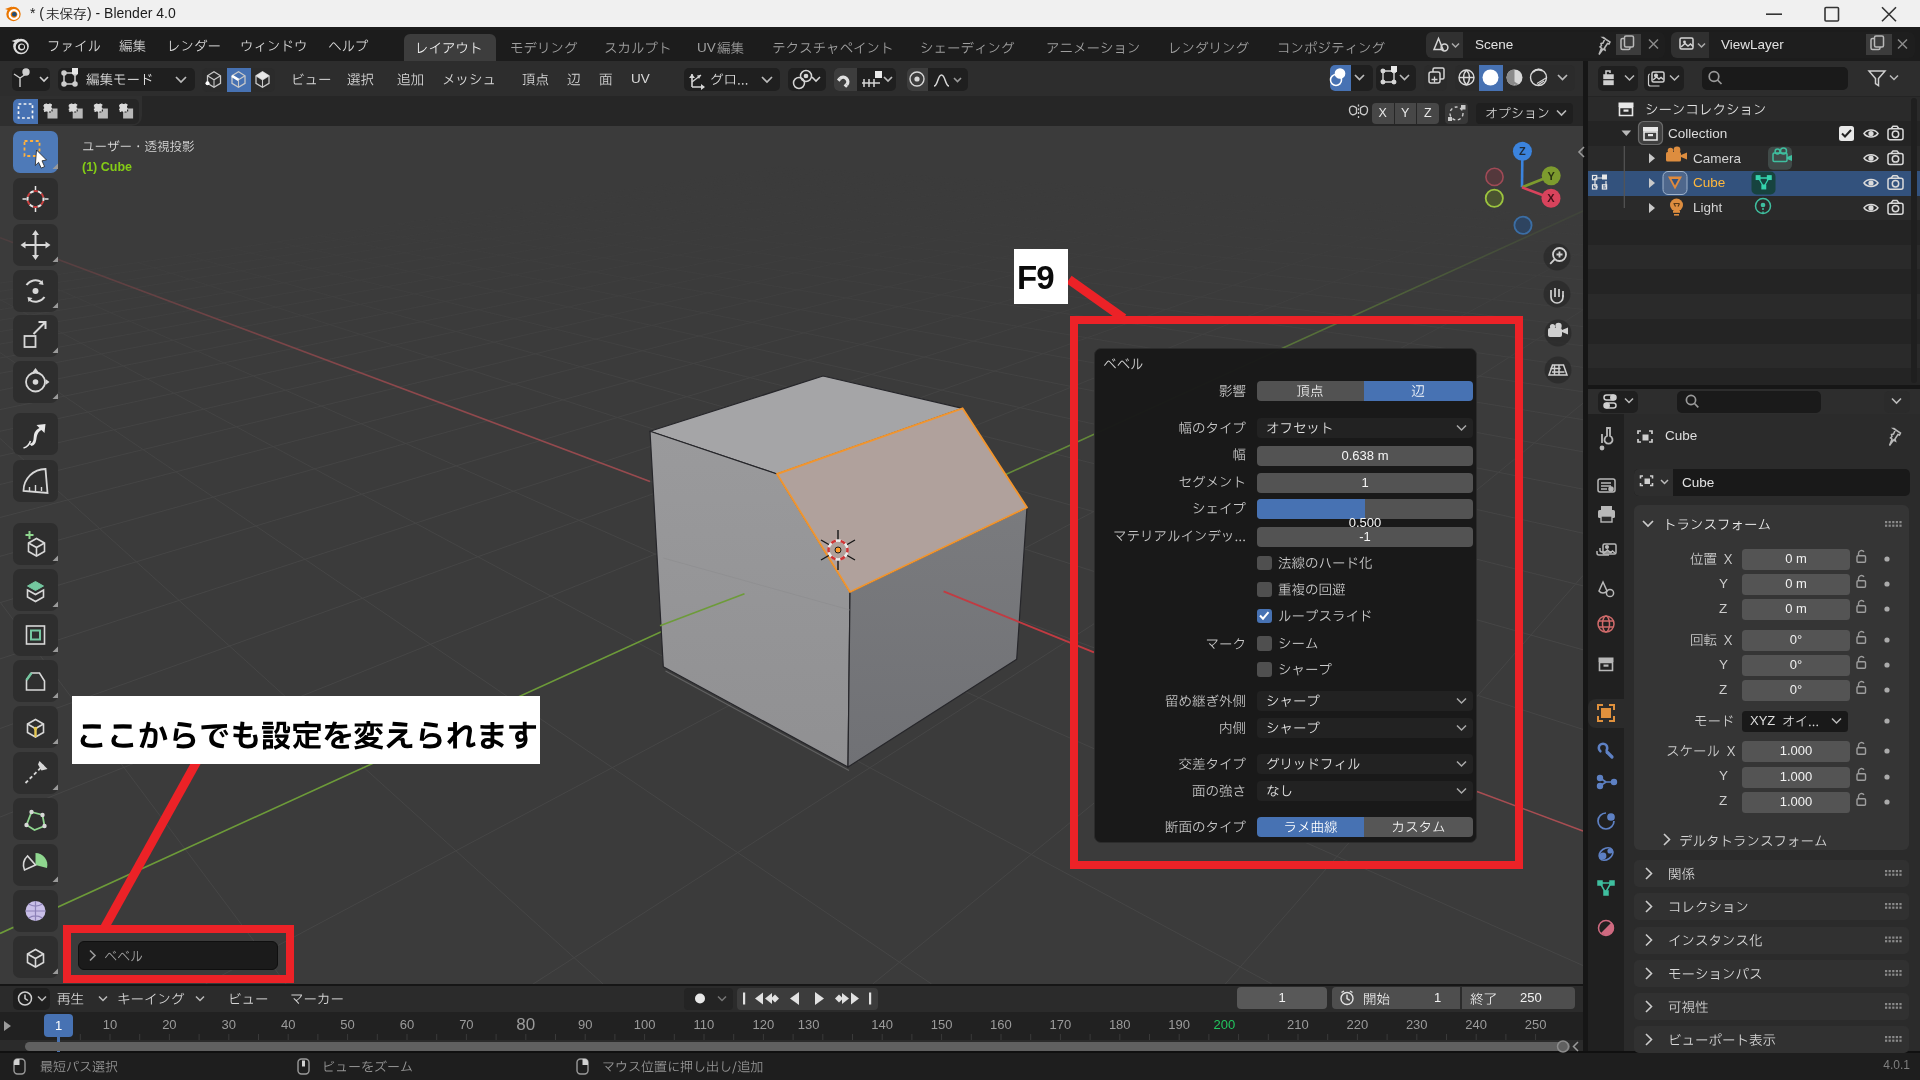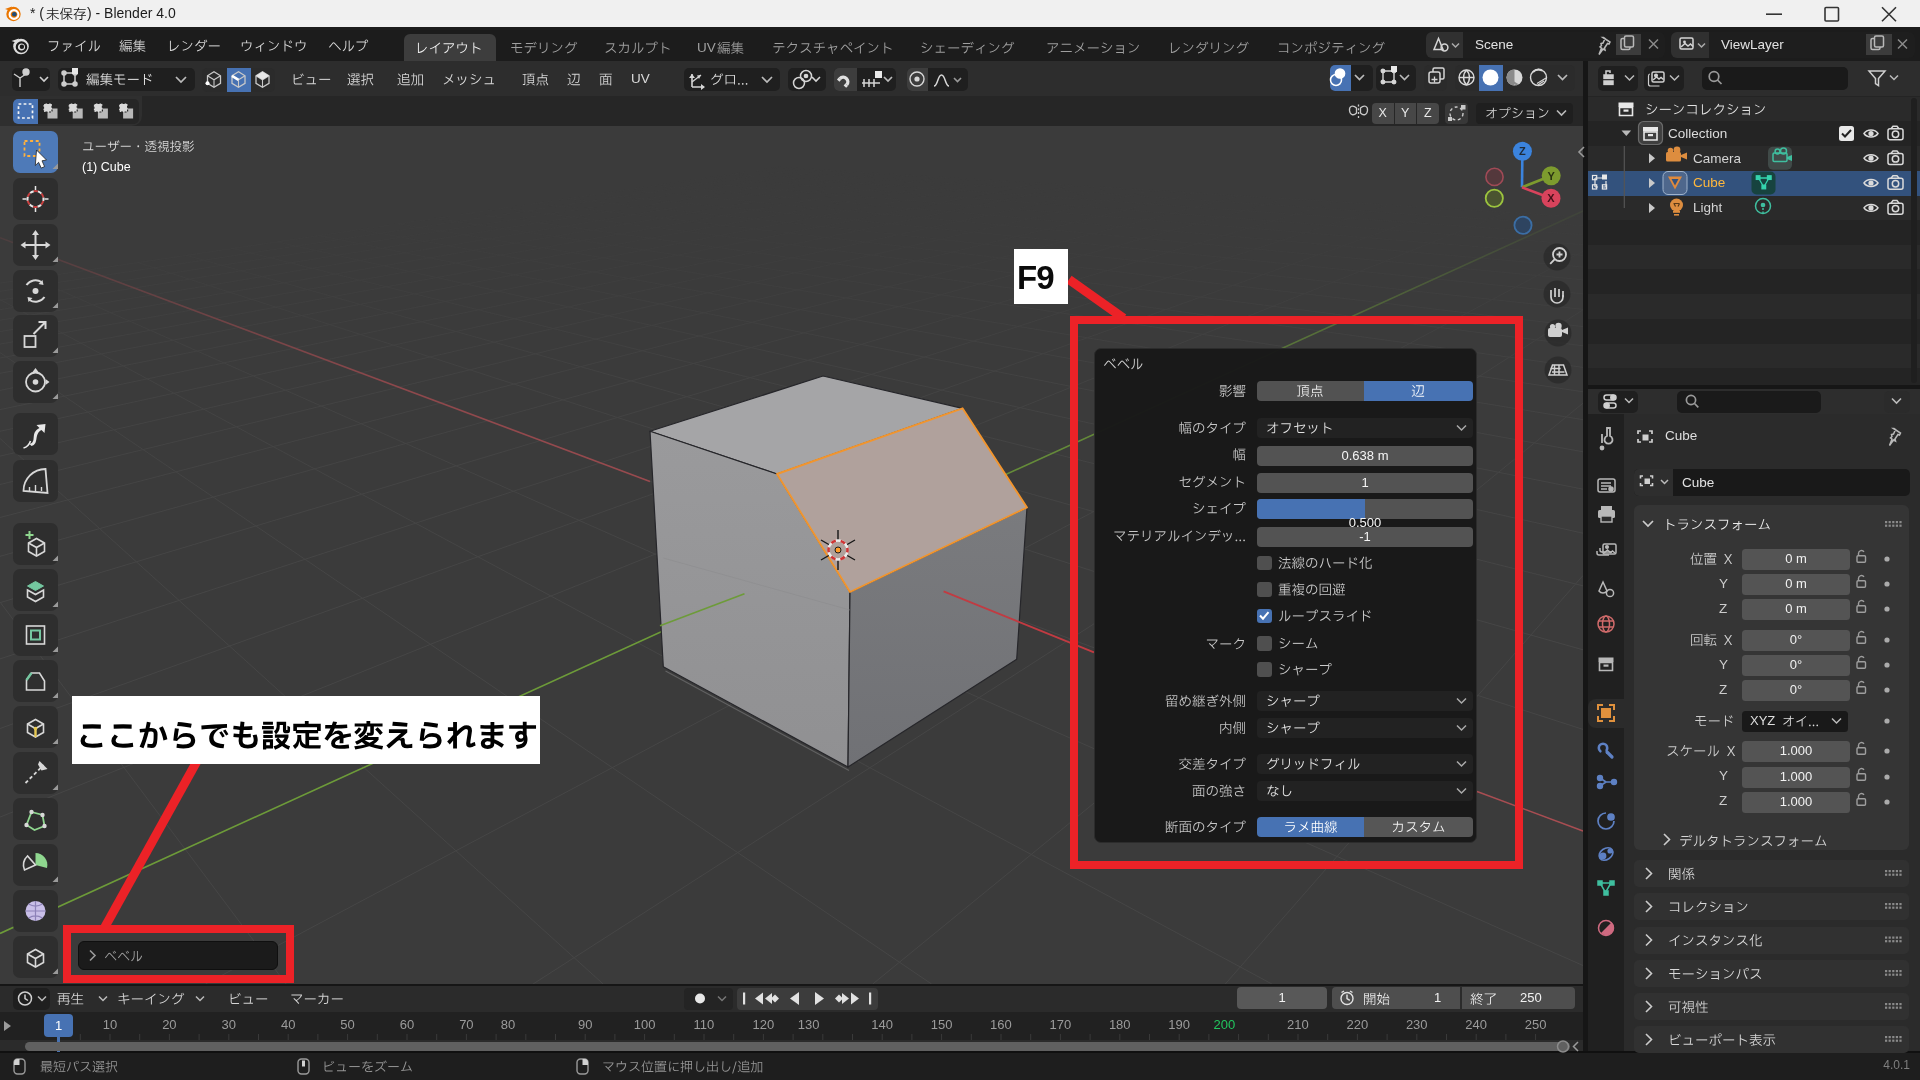--- a/index.html
+++ b/index.html
@@ -50,7 +50,7 @@
     <div style="position:absolute;left:1445px;top:103px;width:23px;height:21px;background:#383838;border-radius:4px;"></div>
     <div style="position:absolute;left:1476px;top:103px;width:97px;height:21px;background:#1f1f1f;border-radius:4px;"></div>
     <div style="position:absolute;left:0px;top:126px;width:1583px;height:858px;background:#3b3b3b;"></div>
-    <div style="position:absolute;left:82px;top:160px;width:120px;height:14px;font-size:12.5px;color:#ffffff;text-align:left;font-weight:400;line-height:14px;z-index:30;">(1) Cube</div>
+    <div style="position:absolute;left:82px;top:160px;width:120px;height:14px;font-size:12.5px;color:#84cc16;text-align:left;font-weight:700;line-height:14px;z-index:30;">(1) Cube</div>
     <div style="position:absolute;left:1583px;top:61px;width:5px;height:991px;background:#161616;"></div>
     <div style="position:absolute;left:0px;top:984px;width:1583px;height:2px;background:#161616;"></div>
     <div style="position:absolute;left:1588px;top:385px;width:332px;height:4px;background:#161616;"></div>

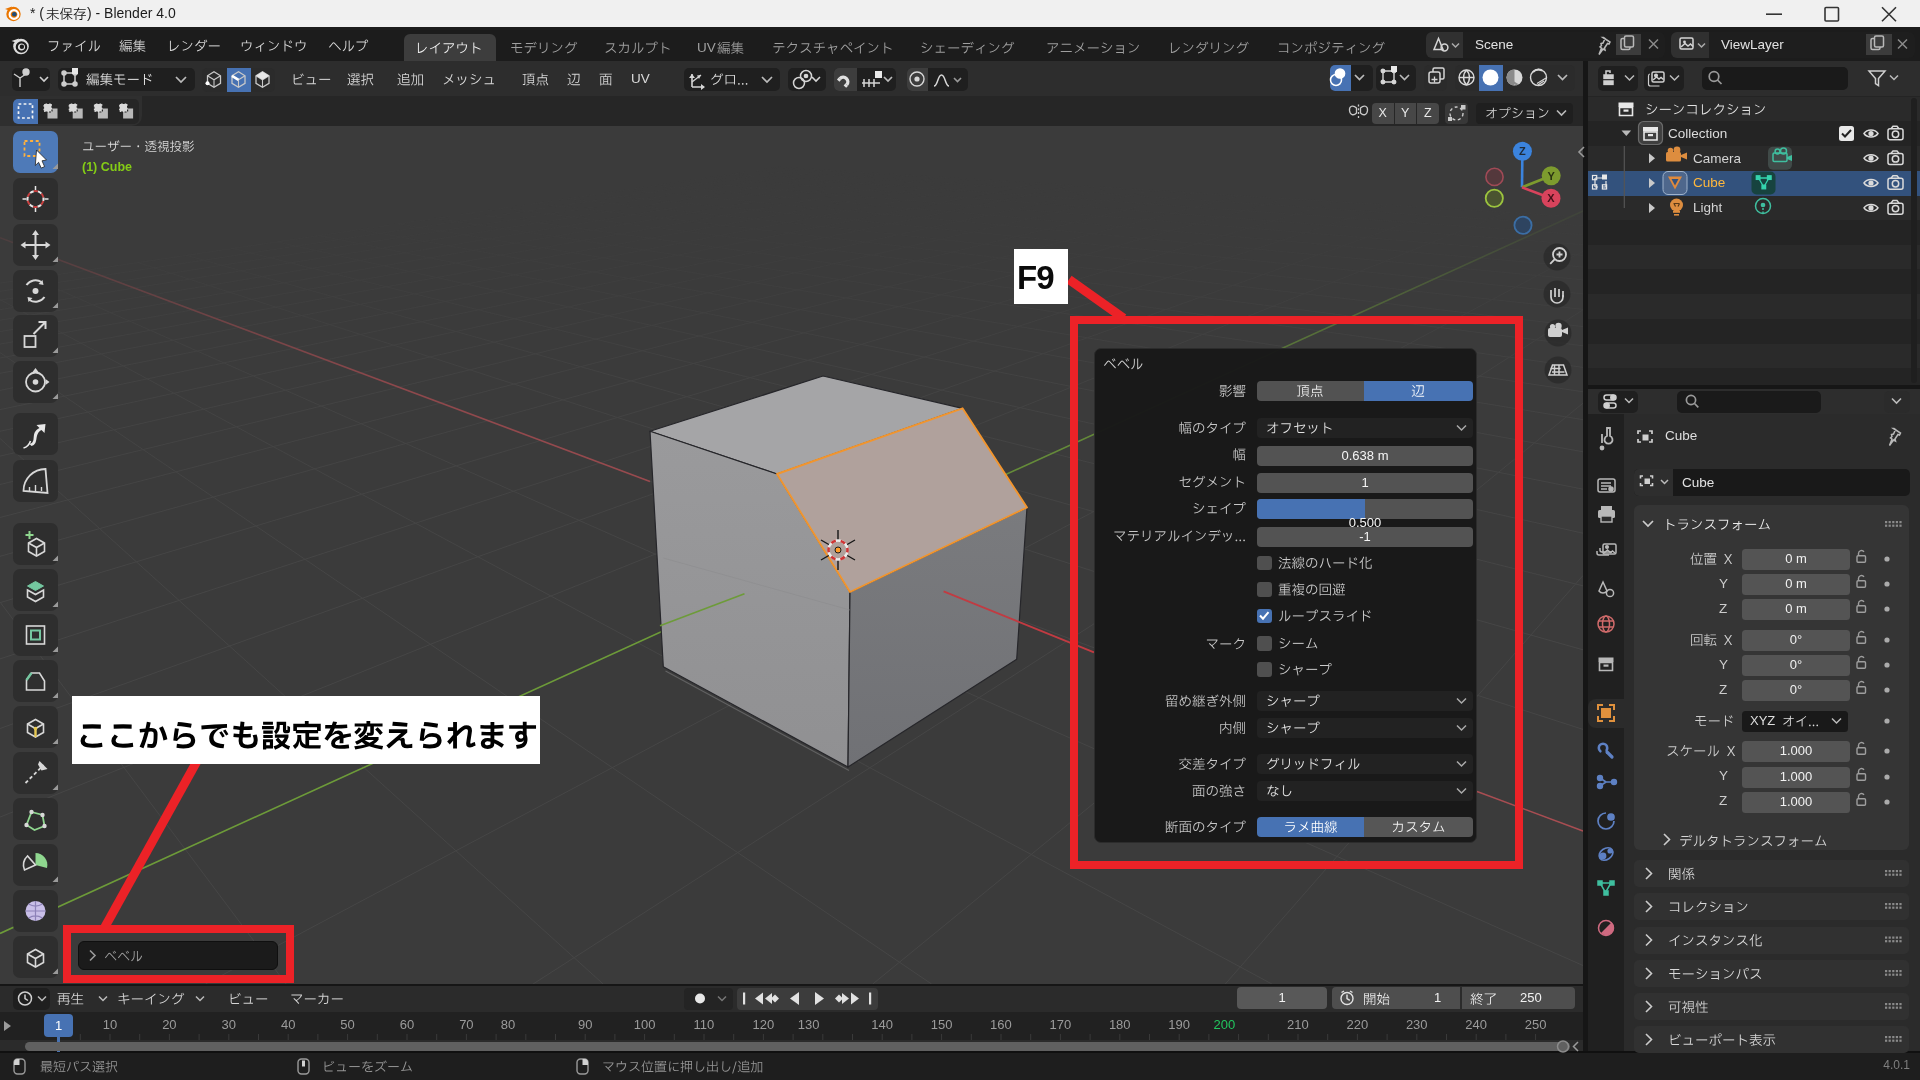--- a/index.html
+++ b/index.html
@@ -136,7 +136,7 @@
     <div style="position:absolute;left:322.56px;top:1015px;width:50px;height:20px;font-size:13px;color:#9b9b9b;text-align:center;font-weight:400;line-height:20px;z-index:30;">50</div>
     <div style="position:absolute;left:381.96000000000004px;top:1015px;width:50px;height:20px;font-size:13px;color:#9b9b9b;text-align:center;font-weight:400;line-height:20px;z-index:30;">60</div>
     <div style="position:absolute;left:441.36px;top:1015px;width:50px;height:20px;font-size:13px;color:#9b9b9b;text-align:center;font-weight:400;line-height:20px;z-index:30;">70</div>
-    <div style="position:absolute;left:500.76px;top:1015px;width:50px;height:20px;font-size:13px;color:#9b9b9b;font-weight:400;line-height:20px;z-index:30;">80</div>
+    <div style="position:absolute;left:500.76px;top:1015px;width:50px;height:20px;font-size:17px;color:#9b9b9b;text-align:center;font-weight:400;line-height:20px;z-index:30;">80</div>
     <div style="position:absolute;left:560.1600000000001px;top:1015px;width:50px;height:20px;font-size:13px;color:#9b9b9b;text-align:center;font-weight:400;line-height:20px;z-index:30;">90</div>
     <div style="position:absolute;left:619.5600000000001px;top:1015px;width:50px;height:20px;font-size:13px;color:#9b9b9b;text-align:center;font-weight:400;line-height:20px;z-index:30;">100</div>
     <div style="position:absolute;left:678.96px;top:1015px;width:50px;height:20px;font-size:13px;color:#9b9b9b;text-align:center;font-weight:400;line-height:20px;z-index:30;">110</div>

